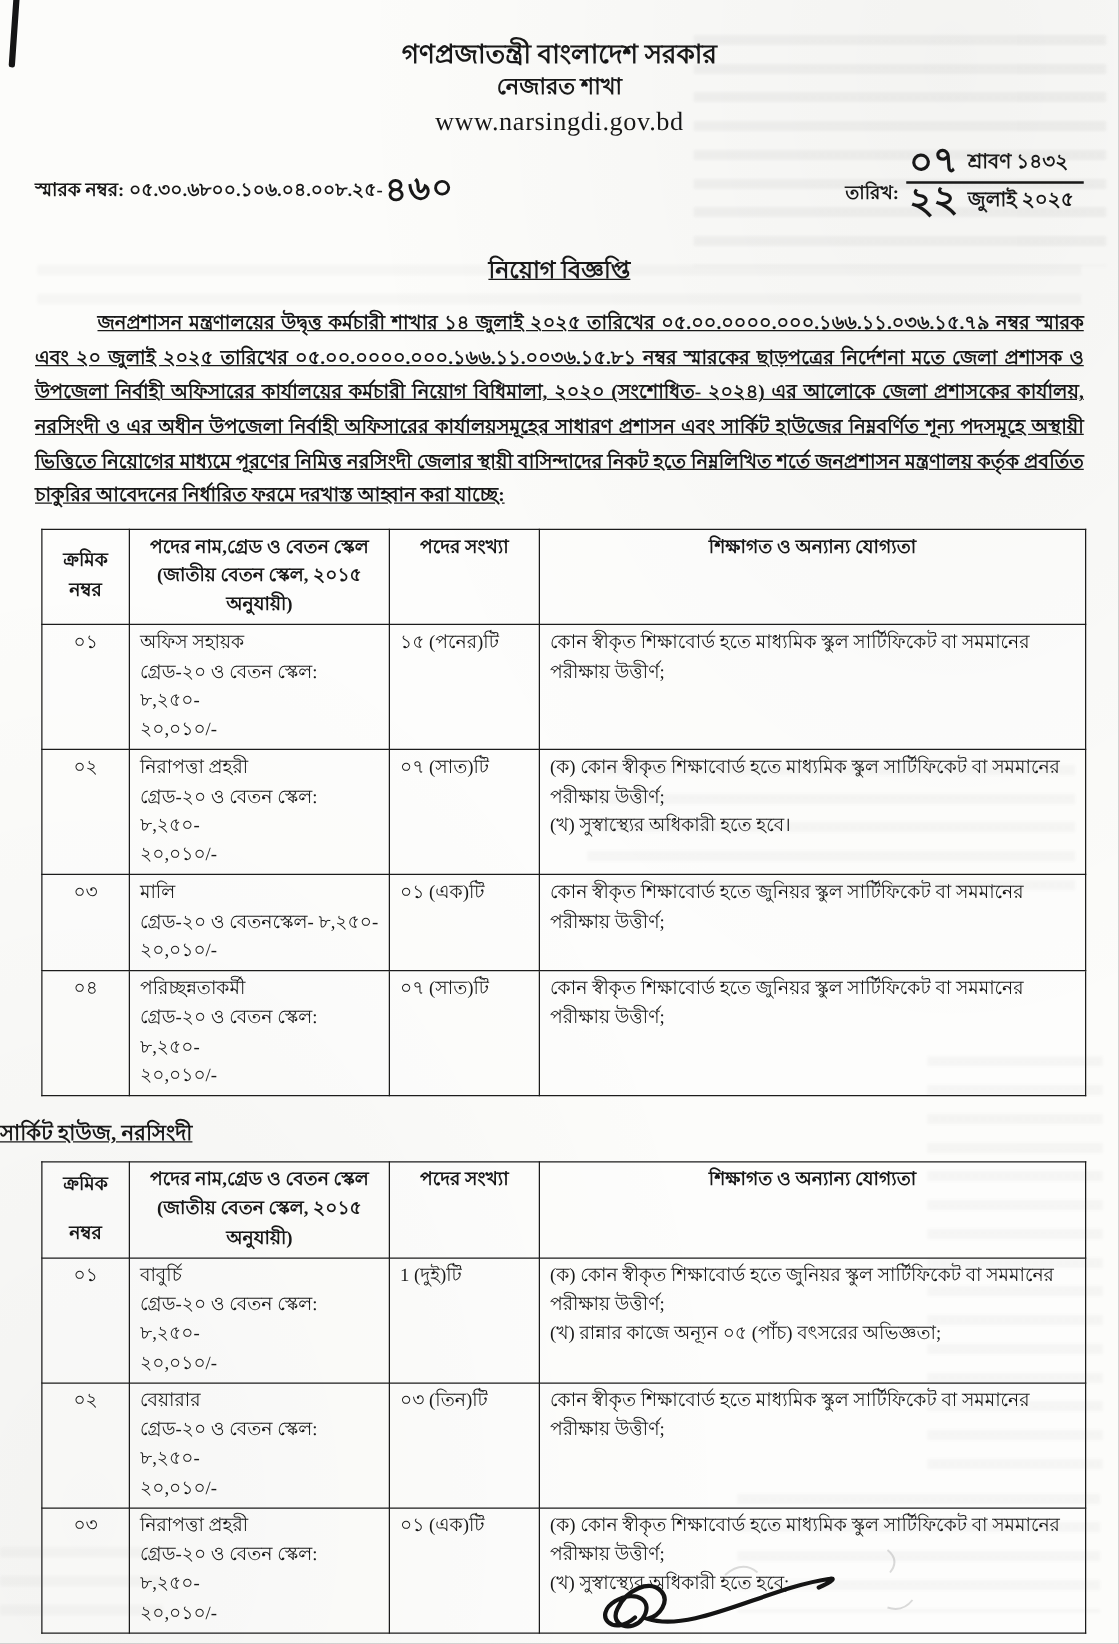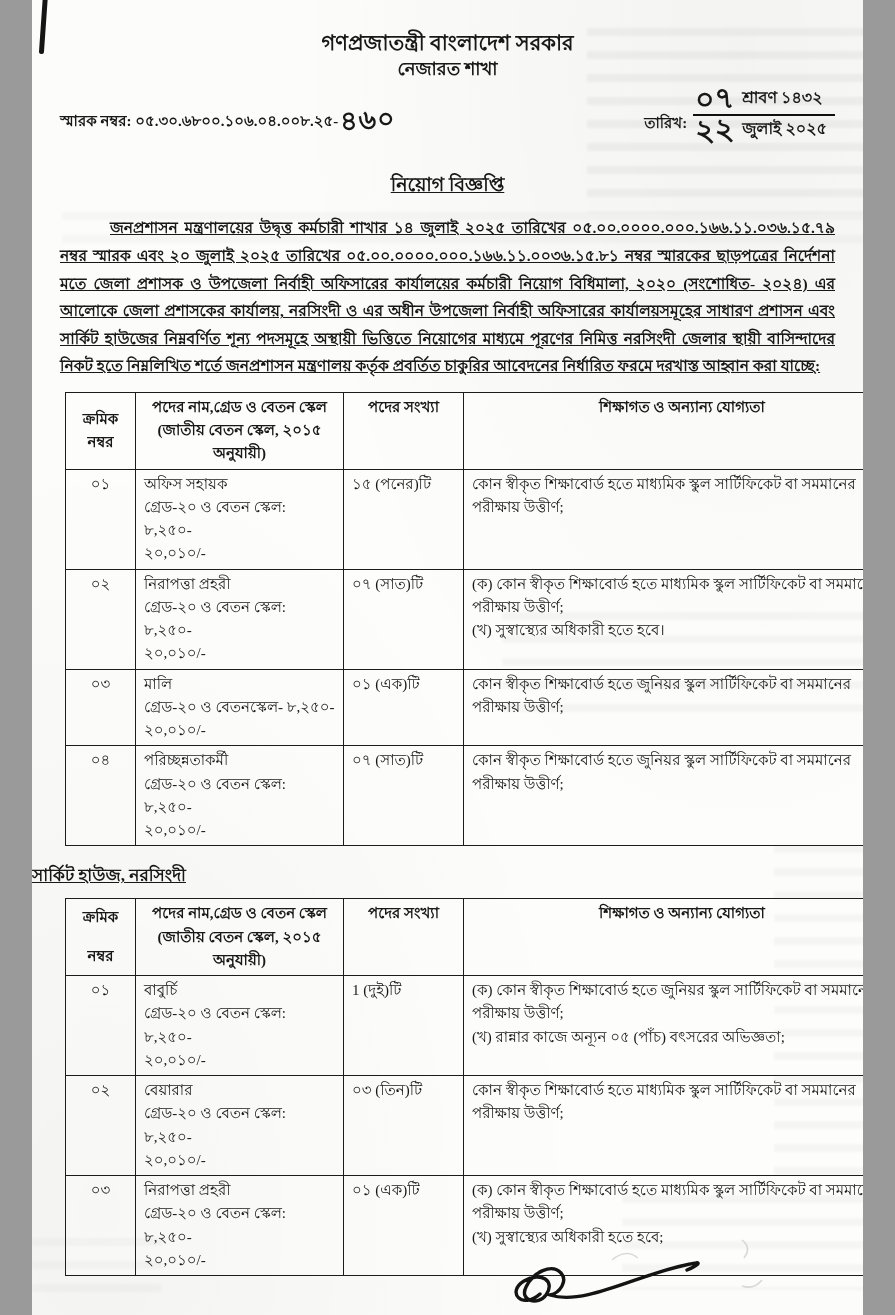--- a/index.html
+++ b/index.html
@@ -4,7 +4,7 @@
 <style>
   html,body { margin:0; padding:0; background:#9a9a9a; }
   .page {
-    position:relative; width:831px; height:1315px; margin:0 auto;
+    position:relative; width:895px; height:1315px; margin:0 auto;
     overflow:hidden; color:#181818;
     font-family:"Liberation Serif", serif;
     background:

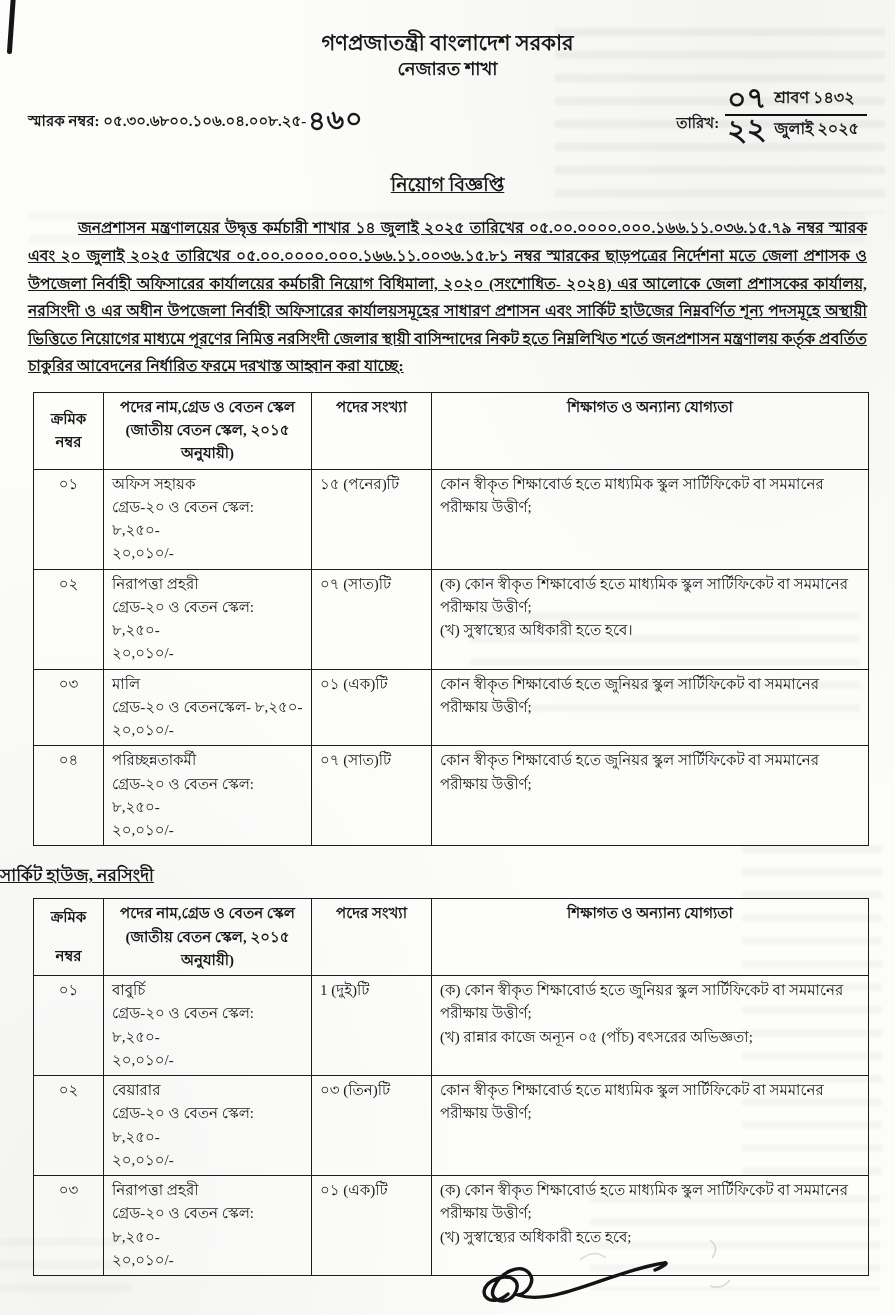--- a/index.html
+++ b/index.html
@@ -75,6 +75,7 @@
   <div class="header">
     <div class="h1">গণপ্রজাতন্ত্রী বাংলাদেশ সরকার</div>
     <div class="h3">নেজারত শাখা</div>
+    <div class="h4">www.narsingdi.gov.bd</div>
   </div>
 
   <div class="memo-row">

